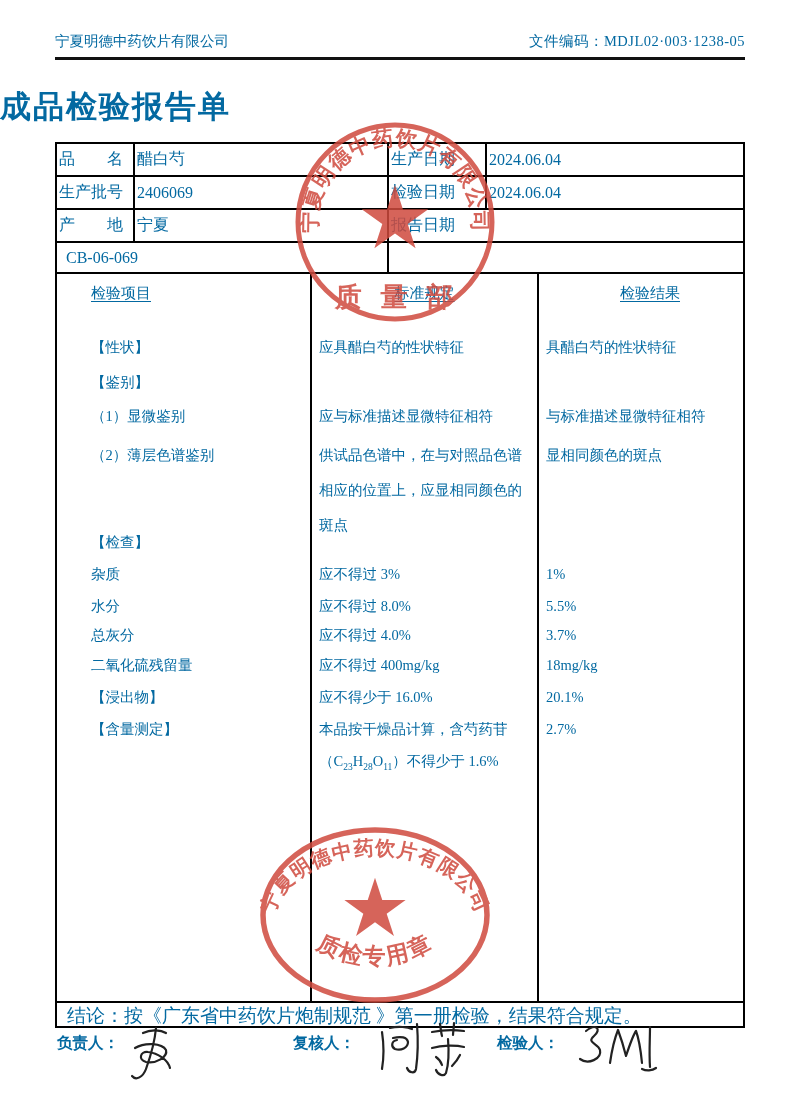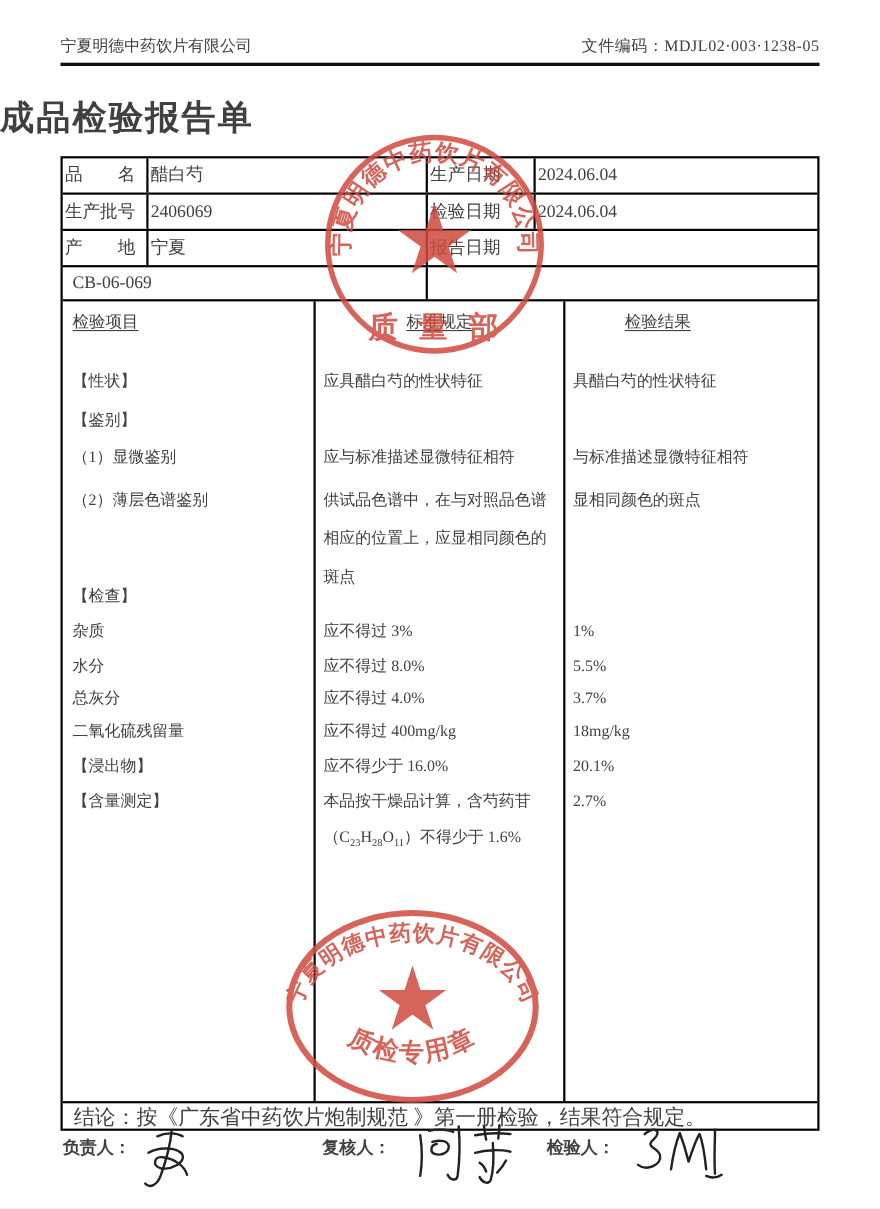--- a/index.html
+++ b/index.html
@@ -4,7 +4,7 @@
 <style>
   html,body{margin:0;padding:0;background:#888;}
   .page{position:relative;width:800px;height:1099px;background:#ffffff;overflow:hidden;
-        font-family:"Liberation Serif","DejaVu Serif",serif;color:#404040;}
+        font-family:"Liberation Serif","DejaVu Serif",serif;color:#0369a1;}
   
   .phead{position:absolute;top:32px;left:55px;width:690px;display:flex;justify-content:space-between;font-size:14.5px;}
   .phead .code{letter-spacing:0.5px;}

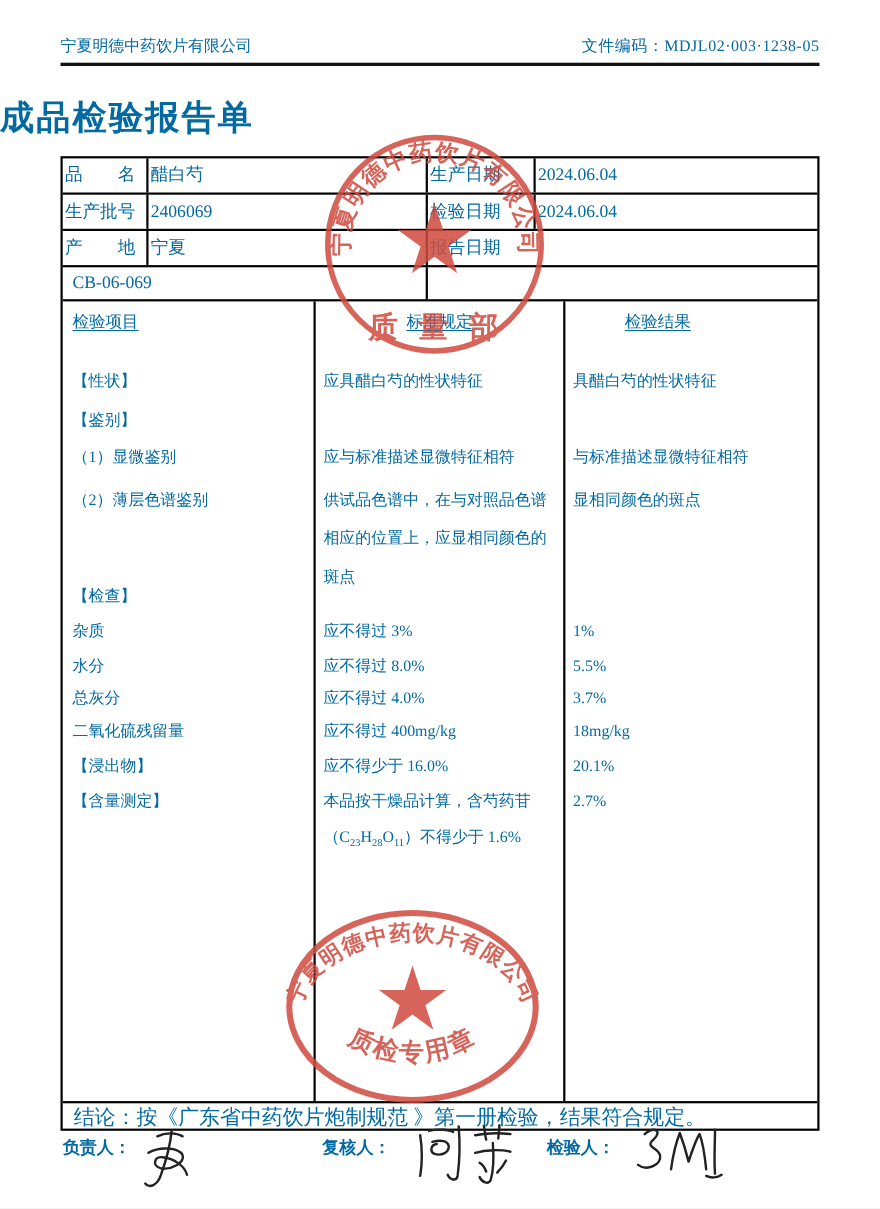--- a/index.html
+++ b/index.html
@@ -20,7 +20,7 @@
   .rrow>div{display:flex;align-items:center;padding-left:9px;font-size:16px;box-sizing:border-box;}
   .rrow>div:first-child{border-right:2px solid #000;}
   
-  .spec{position:relative;height:727px;box-sizing:border-box;}
+  .spec{position:relative;height:727px;box-sizing:border-box;margin-left:25px;}
   .vline{position:absolute;top:0;bottom:0;width:2px;background:#000;}
   .v1{left:228px;} .v2{left:455px;}
   .sline{position:absolute;left:0;width:100%;font-size:14.5px;line-height:22px;}

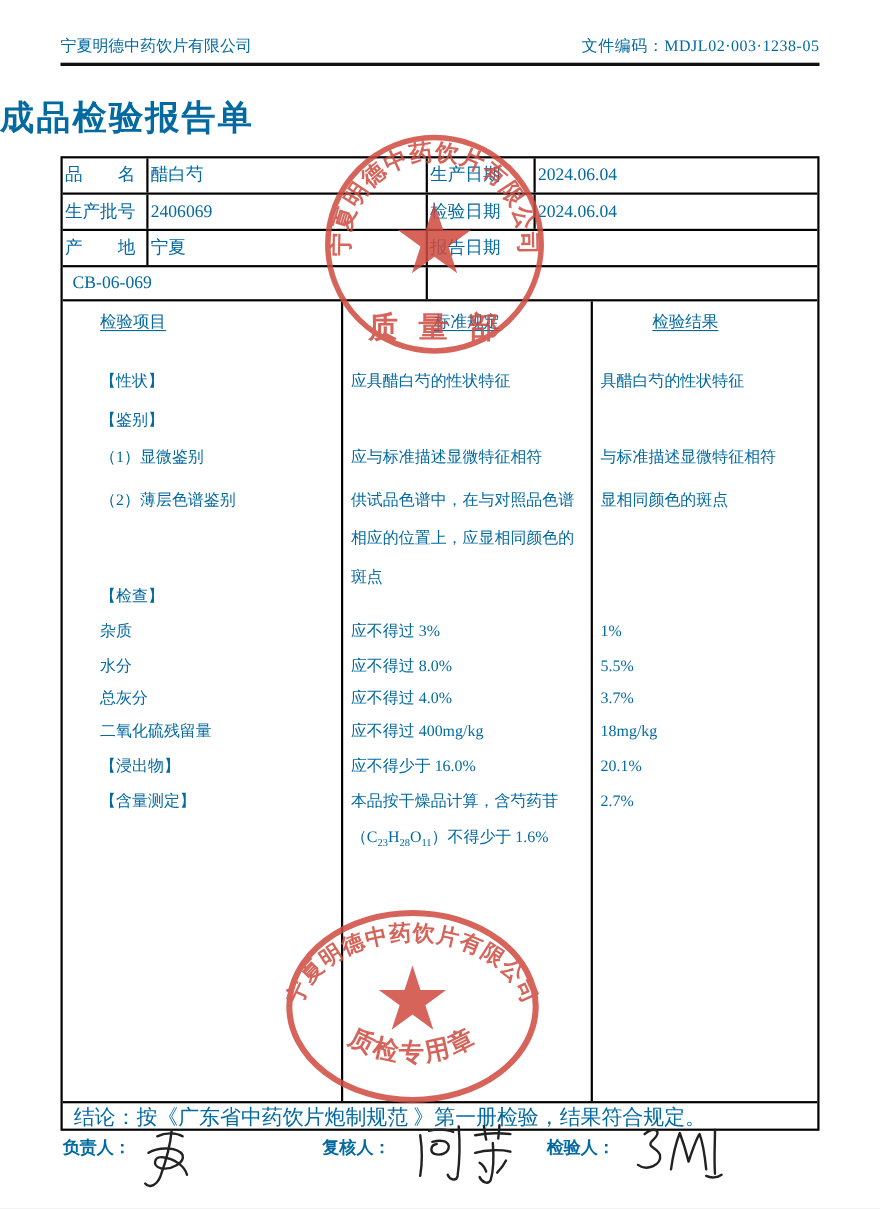--- a/index.html
+++ b/index.html
@@ -31,7 +31,7 @@
   .shead{font-size:15px;}
   .shead .sc1 span,.shead .sc2c span,.shead .sc3c span{text-decoration:underline;text-underline-offset:3px;}
   .sc2c{position:absolute;left:230px;width:225px;text-align:center;}
-  .sc3c{position:absolute;left:442px;width:198px;text-align:center;}
+  .sc3c{position:absolute;left:469px;width:198px;text-align:center;}
   .sub{font-size:9.5px;vertical-align:-4px;}
   
   .concl{height:28px;border-top:2px solid #000;box-sizing:border-box;display:flex;align-items:center;padding-left:10px;font-size:19px;}

